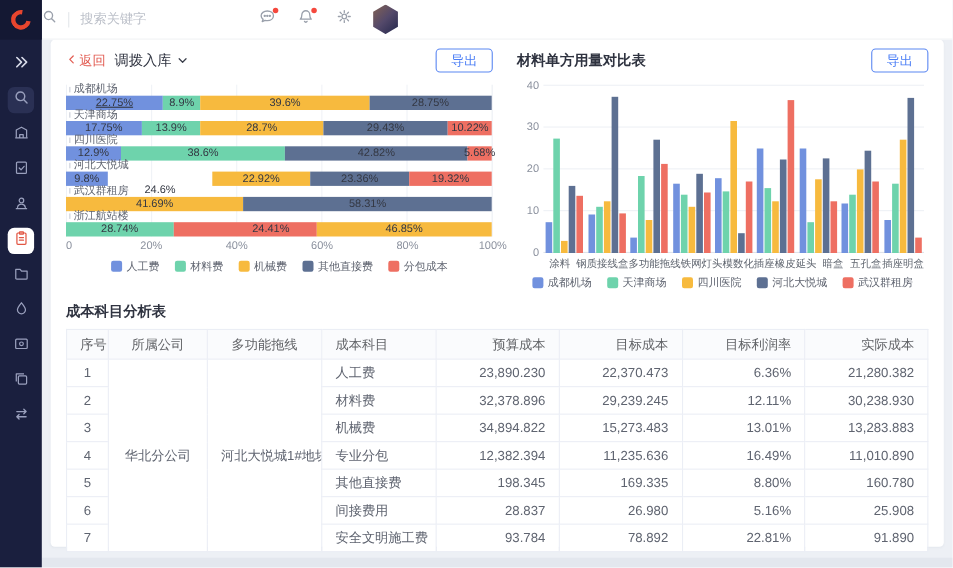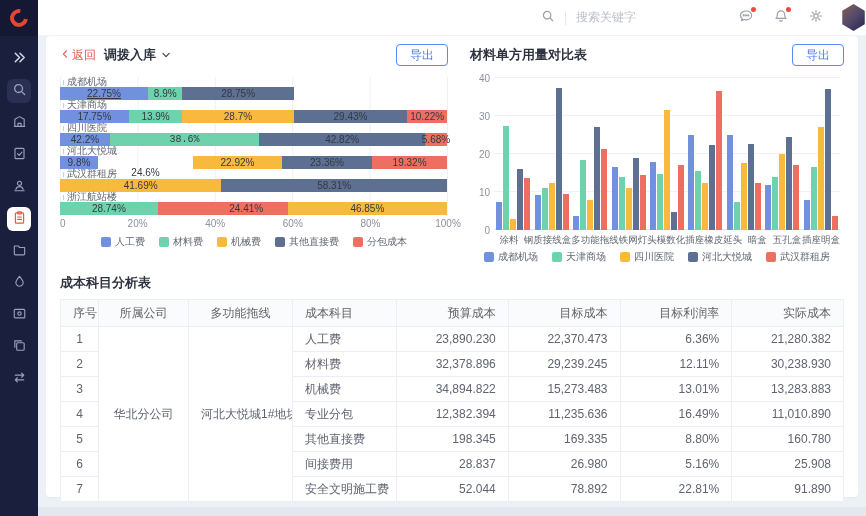--- a/index.html
+++ b/index.html
@@ -23,7 +23,7 @@
   .side-item.active{background:#ffffff;color:#e25643}
   
   .topbar{position:absolute;left:38px;top:0;right:0;height:36px;background:#fff;z-index:5;
-    display:flex;align-items:center;justify-content:flex-end;padding-right:0;box-sizing:border-box;
+    display:flex;align-items:center;justify-content:flex-start;padding-right:0;box-sizing:border-box;
     border-bottom:1px solid #f2f3f6}
   .tb-search{display:flex;align-items:center;gap:10px;margin-right:30px;cursor:text}
   .tb-search svg{width:14px;height:14px;color:#9aa0ab}

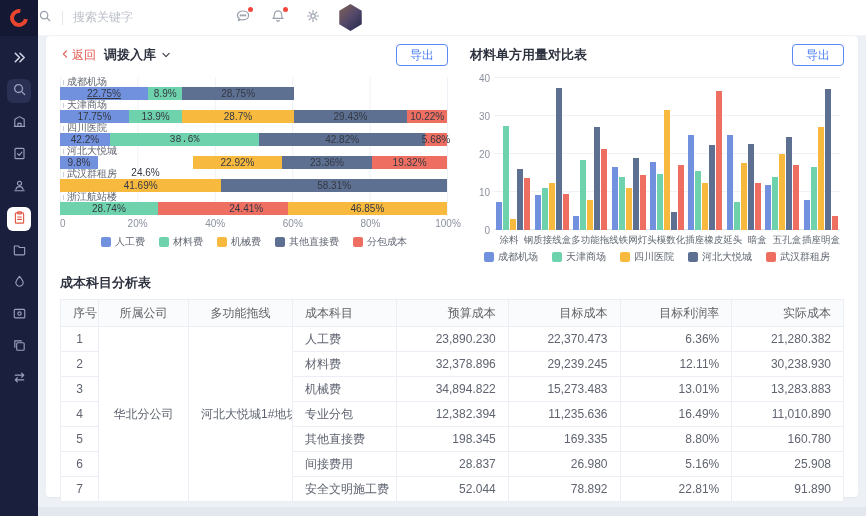--- a/index.html
+++ b/index.html
@@ -45,7 +45,7 @@
   .phead{display:flex;align-items:center;height:26px;flex:none}
   .back{display:flex;align-items:center;color:#e25b51;font-size:12px;gap:2px;cursor:pointer}
   .back svg{width:10px;height:10px}
-  .ptitle{font-size:13px;font-weight:bold;color:#2f3340;margin-left:8px;display:flex;align-items:center;gap:5px;cursor:pointer}
+  .ptitle{font-size:13px;font-weight:normal;color:#2f3340;margin-left:8px;display:flex;align-items:center;gap:5px;cursor:pointer}
   .ptitle svg{width:10px;height:10px;color:#3a3f4b}
   .ptitle2{font-size:13px;font-weight:bold;color:#2f3340}
   .spacer{flex:1}

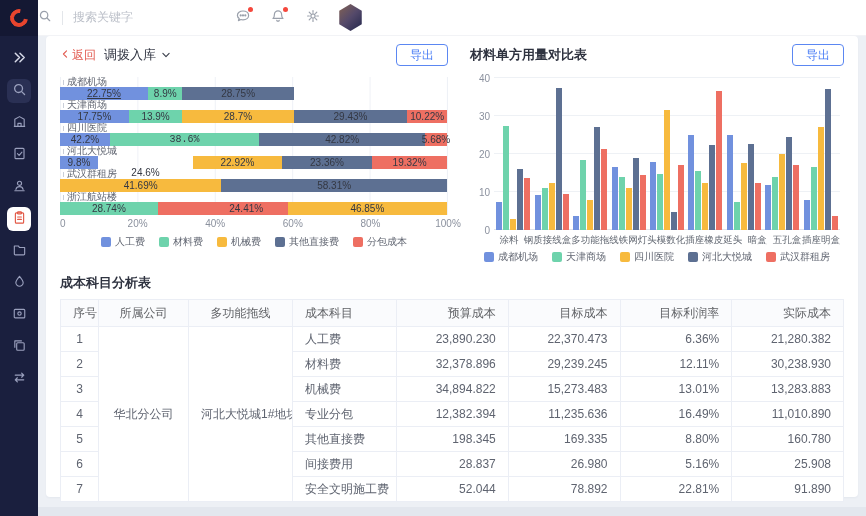--- a/index.html
+++ b/index.html
@@ -227,6 +227,7 @@
             <div class="sbar">
               <div class="seg" style="width: 22.75%; background: rgb(113, 145, 222); text-decoration: underline;">22.75%</div>
               <div class="seg" style="width: 8.9%; background: rgb(110, 211, 172);">8.9%</div>
+              <div class="seg" style="width: 39.6%; background: rgb(247, 186, 62);">39.6%</div>
               <div class="seg" style="width: 28.75%; background: rgb(93, 112, 146);">28.75%</div>
             </div>
           </div>

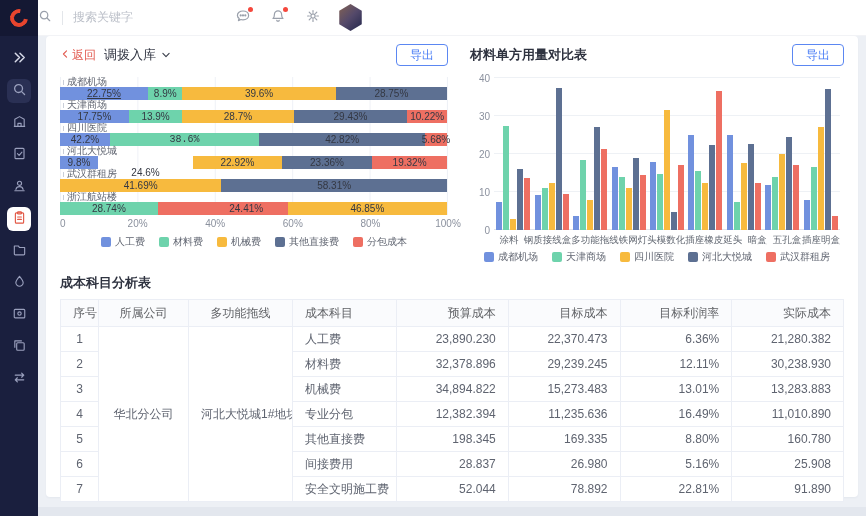--- a/index.html
+++ b/index.html
@@ -244,7 +244,7 @@
           <div class="scat">
             <div class="scat-label">四川医院</div>
             <div class="sbar">
-              <div class="seg" style="width: 12.9%; background: rgb(113, 145, 222);">42.2%</div>
+              <div class="seg" style="width: 12.9%; background: rgb(113, 145, 222);">12.9%</div>
               <div class="seg" style="width: 38.6%; background: rgb(110, 211, 172); font-family: Liberation Mono, monospace;">38.6%</div>
               <div class="seg" style="width: 42.82%; background: rgb(93, 112, 146);">42.82%</div>
               <div class="seg" style="width: 5.68%; background: rgb(238, 111, 98);">5.68%</div>

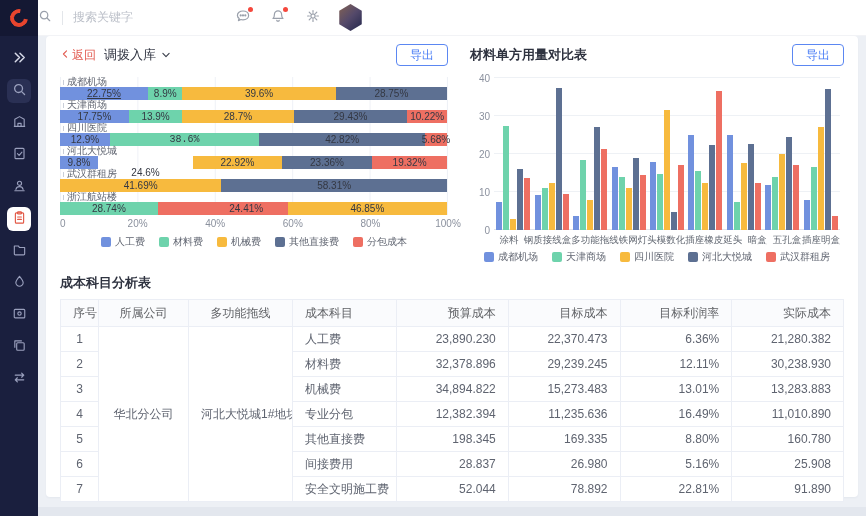--- a/index.html
+++ b/index.html
@@ -245,7 +245,7 @@
             <div class="scat-label">四川医院</div>
             <div class="sbar">
               <div class="seg" style="width: 12.9%; background: rgb(113, 145, 222);">12.9%</div>
-              <div class="seg" style="width: 38.6%; background: rgb(110, 211, 172); font-family: Liberation Mono, monospace;">38.6%</div>
+              <div class="seg" style="width: 38.6%; background: rgb(110, 211, 172);">38.6%</div>
               <div class="seg" style="width: 42.82%; background: rgb(93, 112, 146);">42.82%</div>
               <div class="seg" style="width: 5.68%; background: rgb(238, 111, 98);">5.68%</div>
             </div>

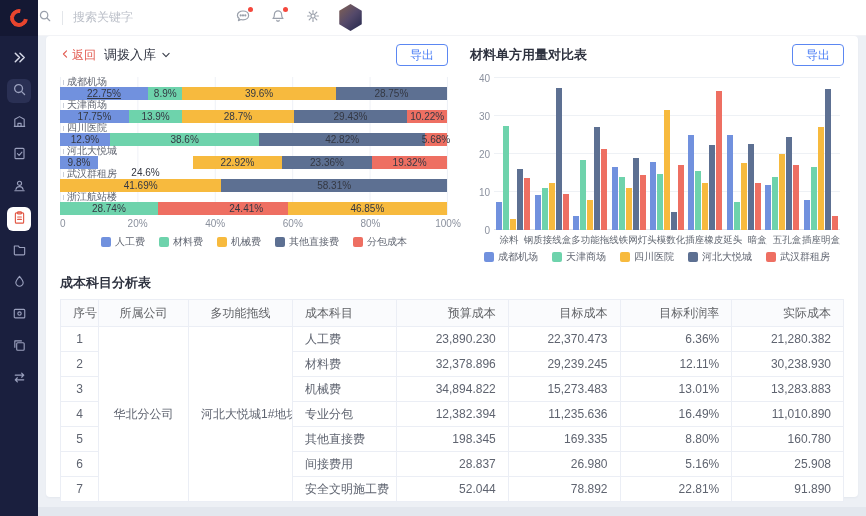--- a/index.html
+++ b/index.html
@@ -508,7 +508,7 @@
         <tr>
           <td class="ac">7</td>
           <td class="al">安全文明施工费</td>
-          <td class="ar">52.044</td>
+          <td class="ar">93.784</td>
           <td class="ar">78.892</td>
           <td class="ar">22.81%</td>
           <td class="ar">91.890</td>

